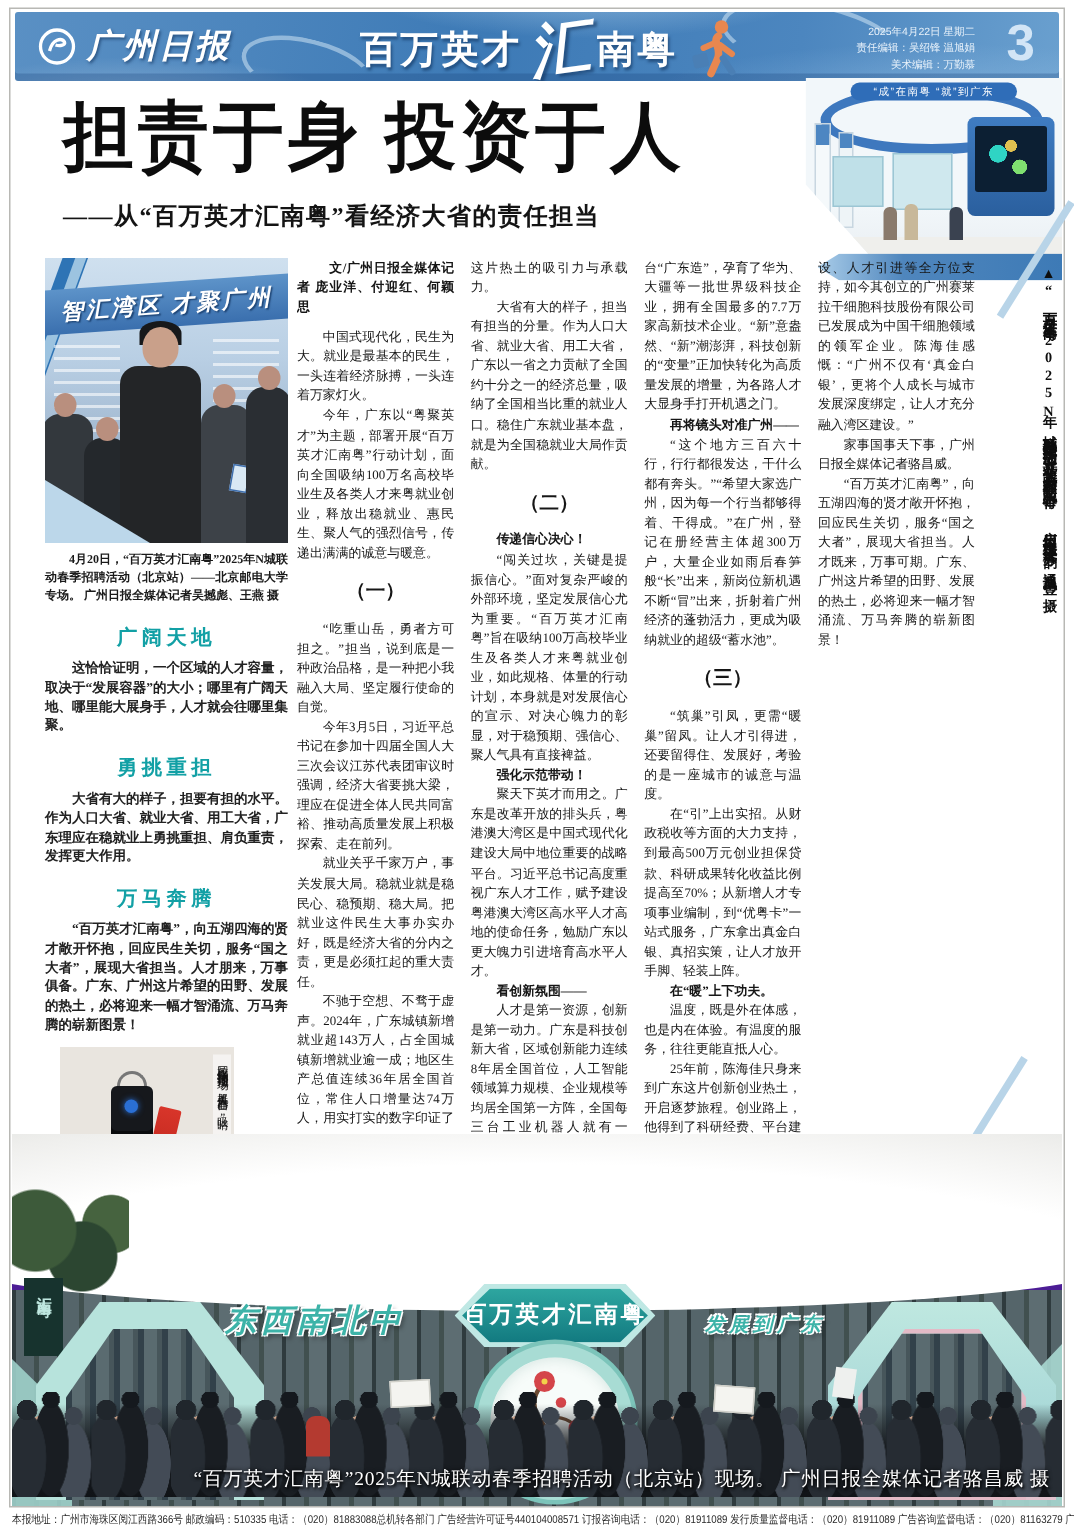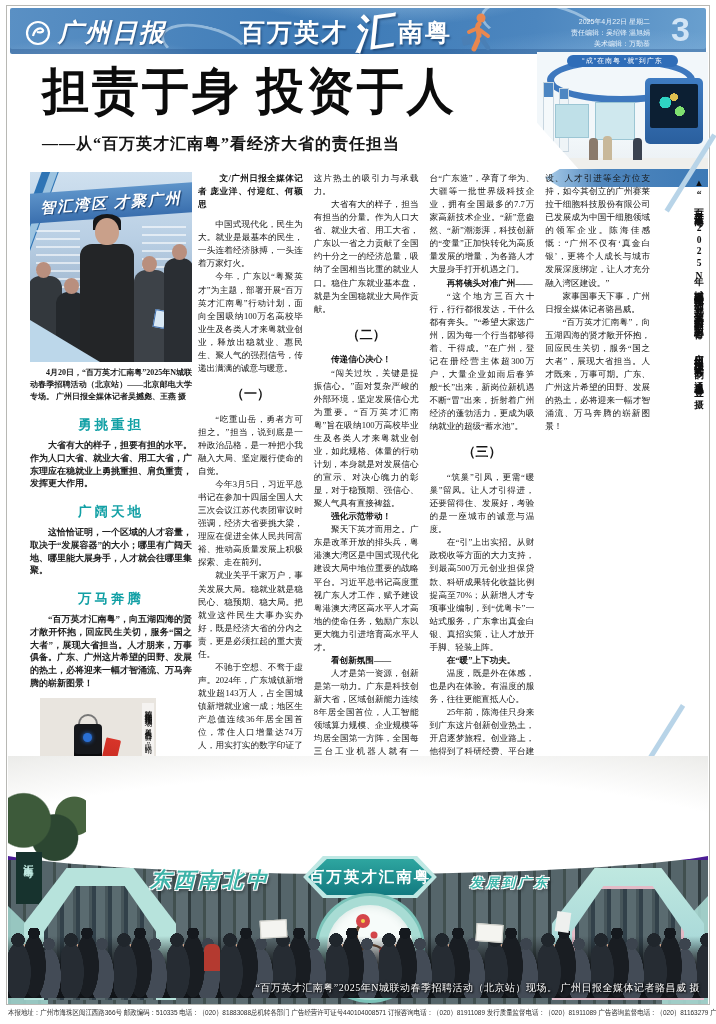--- a/index.html
+++ b/index.html
@@ -19,7 +19,7 @@
       linear-gradient(100deg,#5a90c4,#3d7ab6 45%,#4c86bf 75%,#6aa0cf);
     box-shadow: inset 0 -5px 0 rgba(25,70,125,.30); overflow:hidden; }
   #masthead .logo-wrap { left:14px; top:8px; display:flex; align-items:center; gap:6px; }
-  .brand { color:#fff; font-size:25px; font-weight:bold; font-style:italic; letter-spacing:2px;
+  .brand { color:#fff; font-size:22px; font-weight:bold; font-style:italic; letter-spacing:2px;
            text-shadow:1px 1px 2px rgba(0,30,70,.5); }
   #banner-center { left:230px; top:1px; display:flex; align-items:center; gap:2px; height:46px; }
   .bt-pre,.bt-post { color:#fff; font-size:25px; font-weight:bold; letter-spacing:2px;

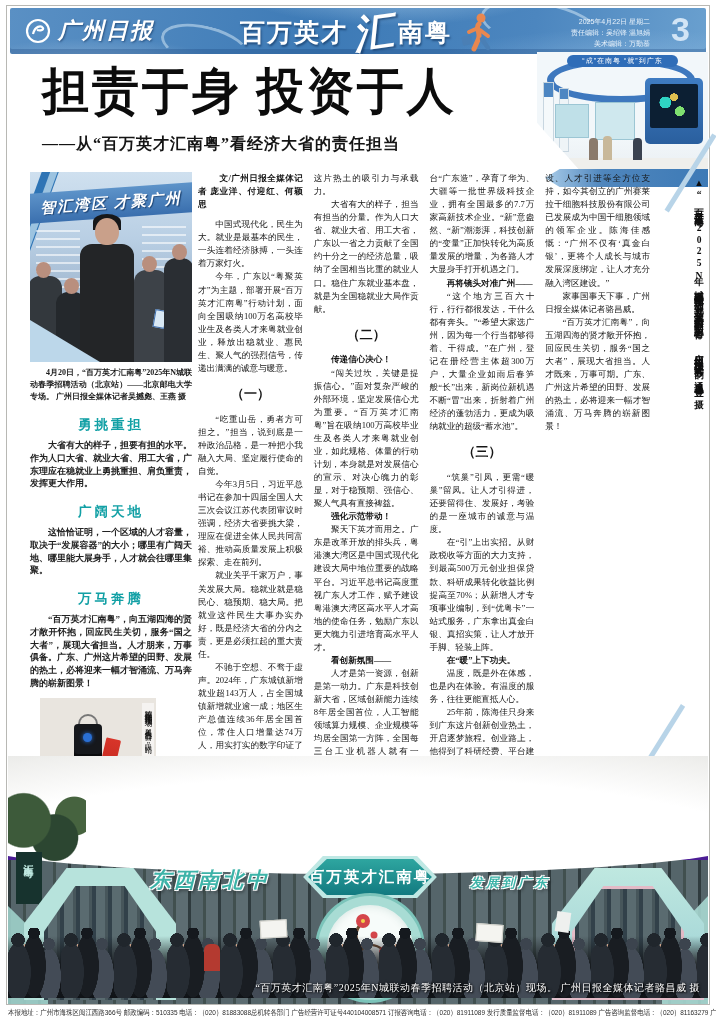--- a/index.html
+++ b/index.html
@@ -307,12 +307,12 @@
     <p class="rail-caption">4月20日，“百万英才汇南粤”2025年N城联动春季招聘活动（北京站）——北京邮电大学专场。 广州日报全媒体记者吴撼彪、王燕 摄</p>
 
     <div class="rail-sec">
+      <h3>广阔天地</h3>
+      <p>这恰恰证明，一个区域的人才容量，取决于“发展容器”的大小；哪里有广阔天地、哪里能大展身手，人才就会往哪里集聚。</p>
+    </div>
+    <div class="rail-sec">
       <h3>勇挑重担</h3>
       <p>大省有大的样子，担要有担的水平。作为人口大省、就业大省、用工大省，广东理应在稳就业上勇挑重担、肩负重责，发挥更大作用。</p>
-    </div>
-    <div class="rail-sec">
-      <h3>广阔天地</h3>
-      <p>这恰恰证明，一个区域的人才容量，取决于“发展容器”的大小；哪里有广阔天地、哪里能大展身手，人才就会往哪里集聚。</p>
     </div>
     <div class="rail-sec">
       <h3>万马奔腾</h3>

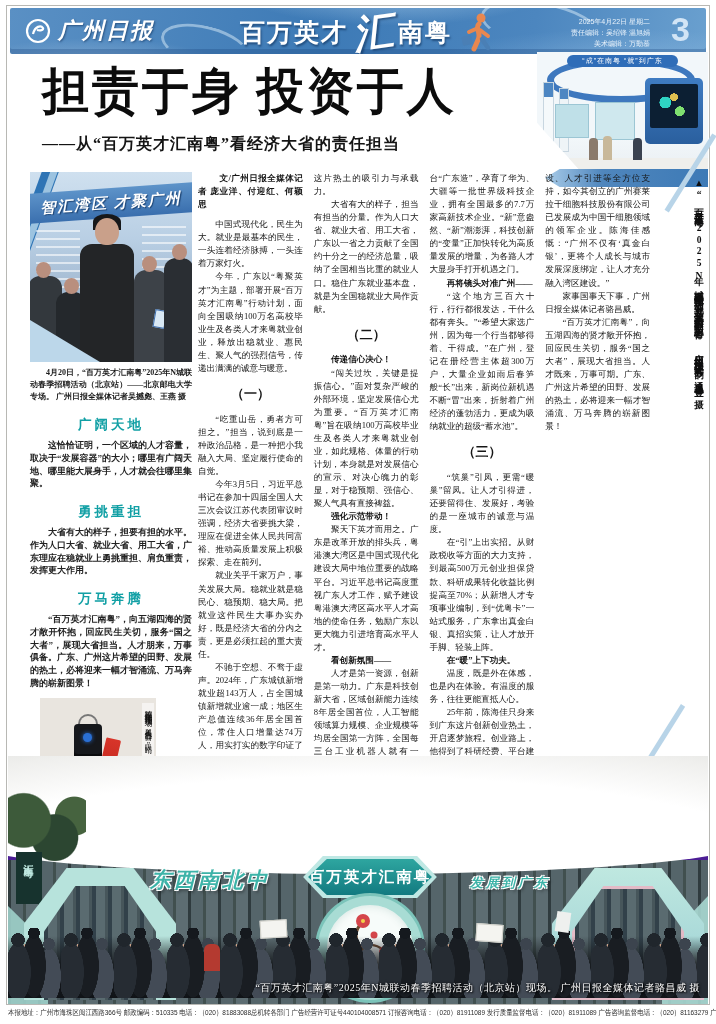--- a/index.html
+++ b/index.html
@@ -211,7 +211,7 @@
       background:#b43a30; border-radius:6px 6px 0 0; }
   .crowd-flag { position:absolute; right:138px; top:-16px; width:14px; height:20px;
       background:#eef0ee; transform:rotate(8deg); }
-  .bp-caption { position:absolute; right:8px; bottom:9px; font-size:10px; color:#fff;
+  .bp-caption { position:absolute; right:8px; bottom:9px; font-size:13px; color:#fff;
       text-shadow:0 0 3px #000,1px 1px 2px #000; letter-spacing:.5px; }
 
   

